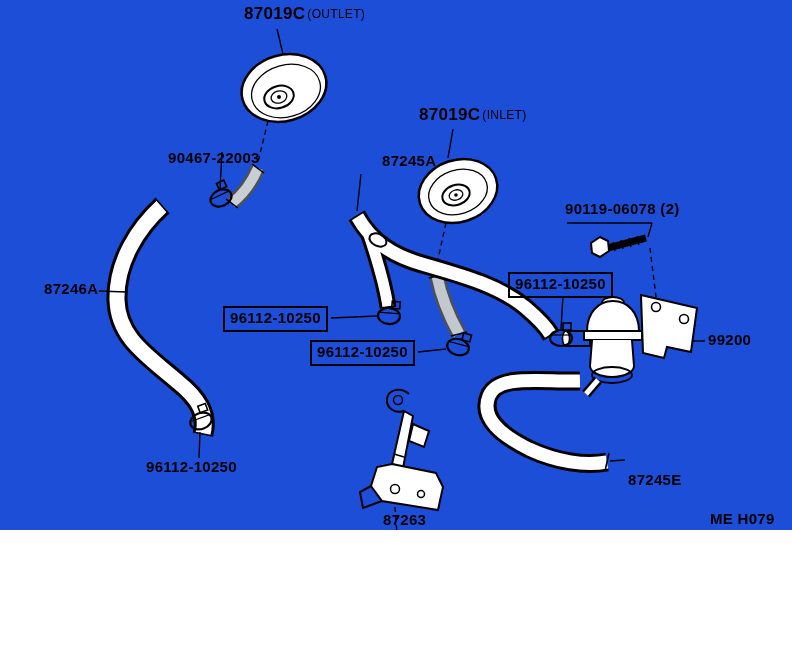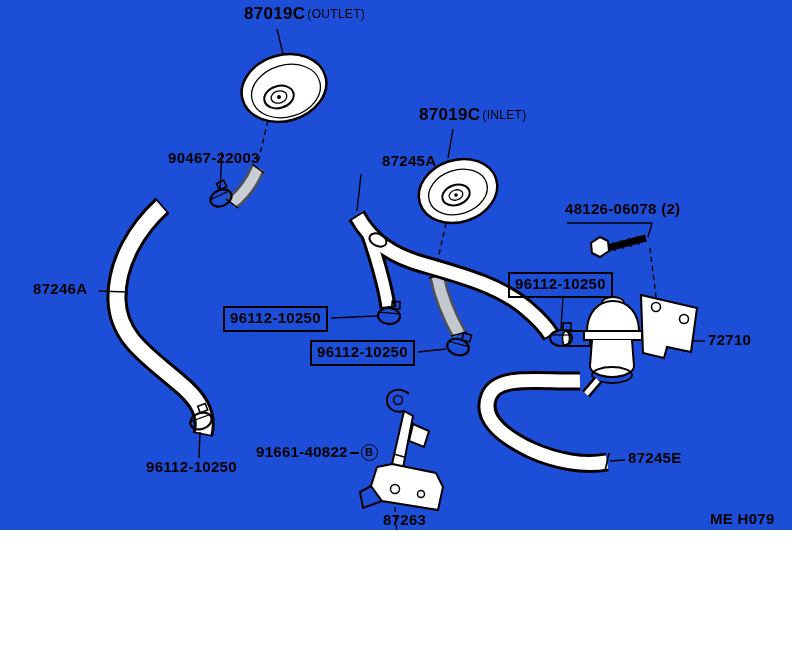--- a/index.html
+++ b/index.html
@@ -174,7 +174,7 @@
 
   <div class="plabel" style="left:334px; top:153px;margin-left:48px;">87245A</div>
 
-  <div class="plabel" style="left:565px; top:201px;">48126-06078 (2)</div>
+  <div class="plabel" style="left:565px; top:201px;">90119-06078 (2)</div>
 
   <div class="plabel" style="left:33px; top:281px;">87246A</div>
 

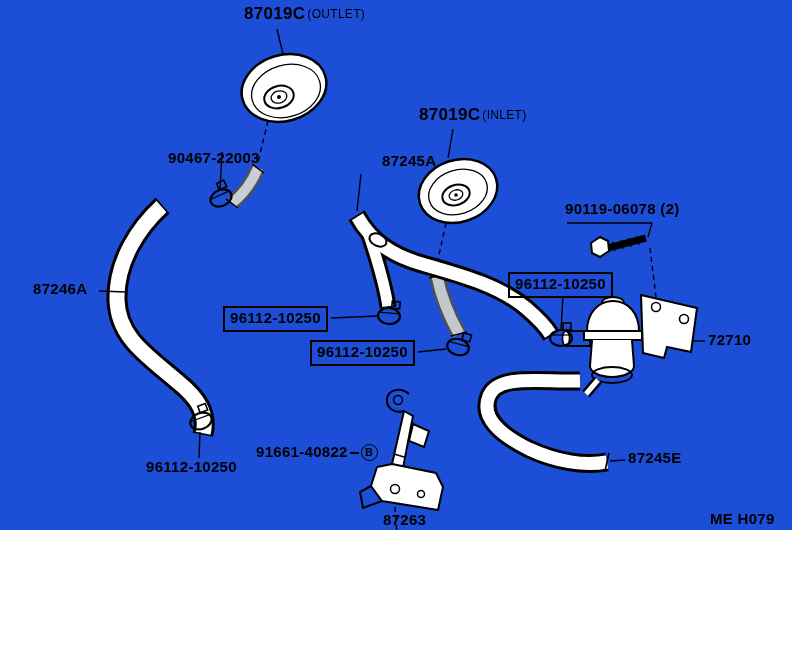--- a/index.html
+++ b/index.html
@@ -176,7 +176,7 @@
 
   <div class="plabel" style="left:565px; top:201px;">90119-06078 (2)</div>
 
-  <div class="plabel" style="left:33px; top:281px;">87246A</div>
+  <div class="plabel" style="left:44px; top:281px;">87246A</div>
 
   <div class="plabel boxed" style="left:508px; top:272px;">96112-10250</div>
 

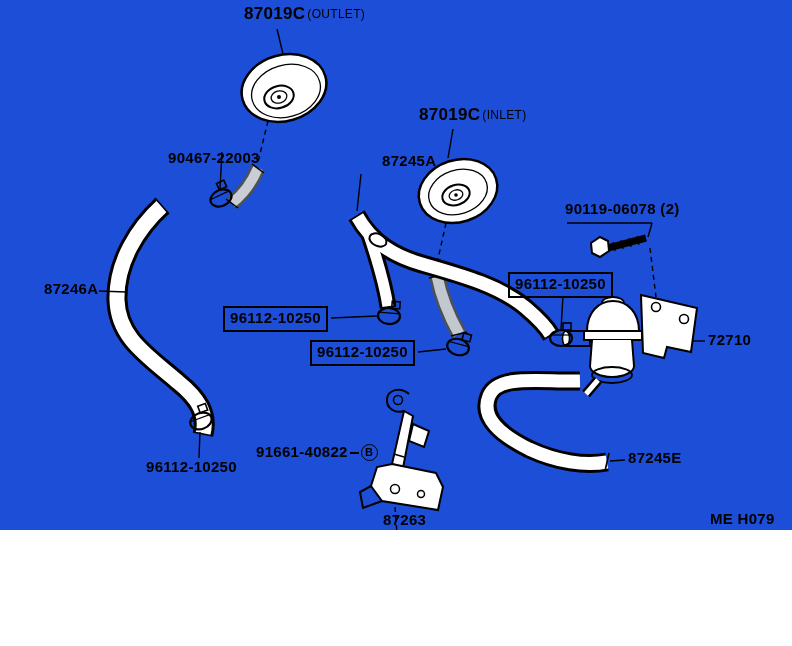--- a/index.html
+++ b/index.html
@@ -184,7 +184,7 @@
 
   <div class="plabel boxed" style="left:310px; top:340px;">96112-10250</div>
 
-  <div class="plabel" style="left:708px; top:332px;">72710</div>
+  <div class="plabel" style="left:708px; top:332px;">99200</div>
 
   <div class="plabel row" style="left:256px; top:444px;">
     <span>91661-40822</span>

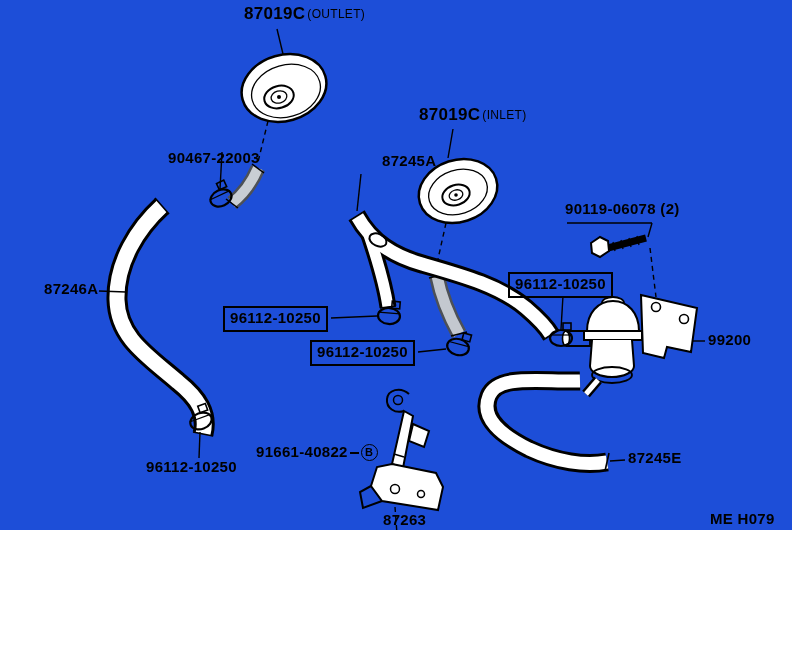--- a/index.html
+++ b/index.html
@@ -186,11 +186,6 @@
 
   <div class="plabel" style="left:708px; top:332px;">99200</div>
 
-  <div class="plabel row" style="left:256px; top:444px;">
-    <span>91661-40822</span>
-    <span class="dashlink"></span>
-    <span class="badge">B</span>
-  </div>
 
   <div class="plabel" style="left:146px; top:459px;">96112-10250</div>
 

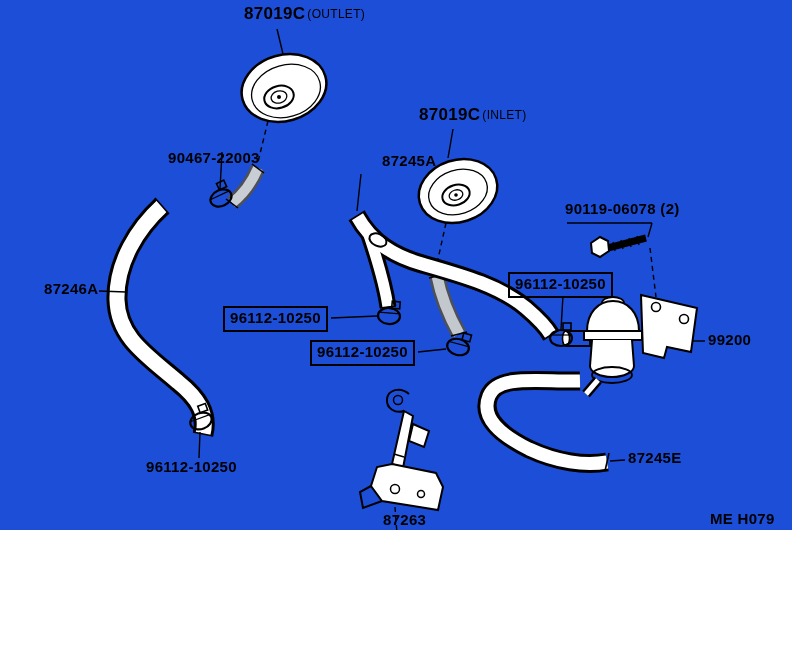--- a/index.html
+++ b/index.html
@@ -189,7 +189,7 @@
 
   <div class="plabel" style="left:146px; top:459px;">96112-10250</div>
 
-  <div class="plabel" style="left:628px; top:450px;">87245E</div>
+  <div class="plabel" style="left:628px; top:472px;">87245E</div>
 
   <div class="plabel" style="left:383px; top:512px;">87263</div>
 

